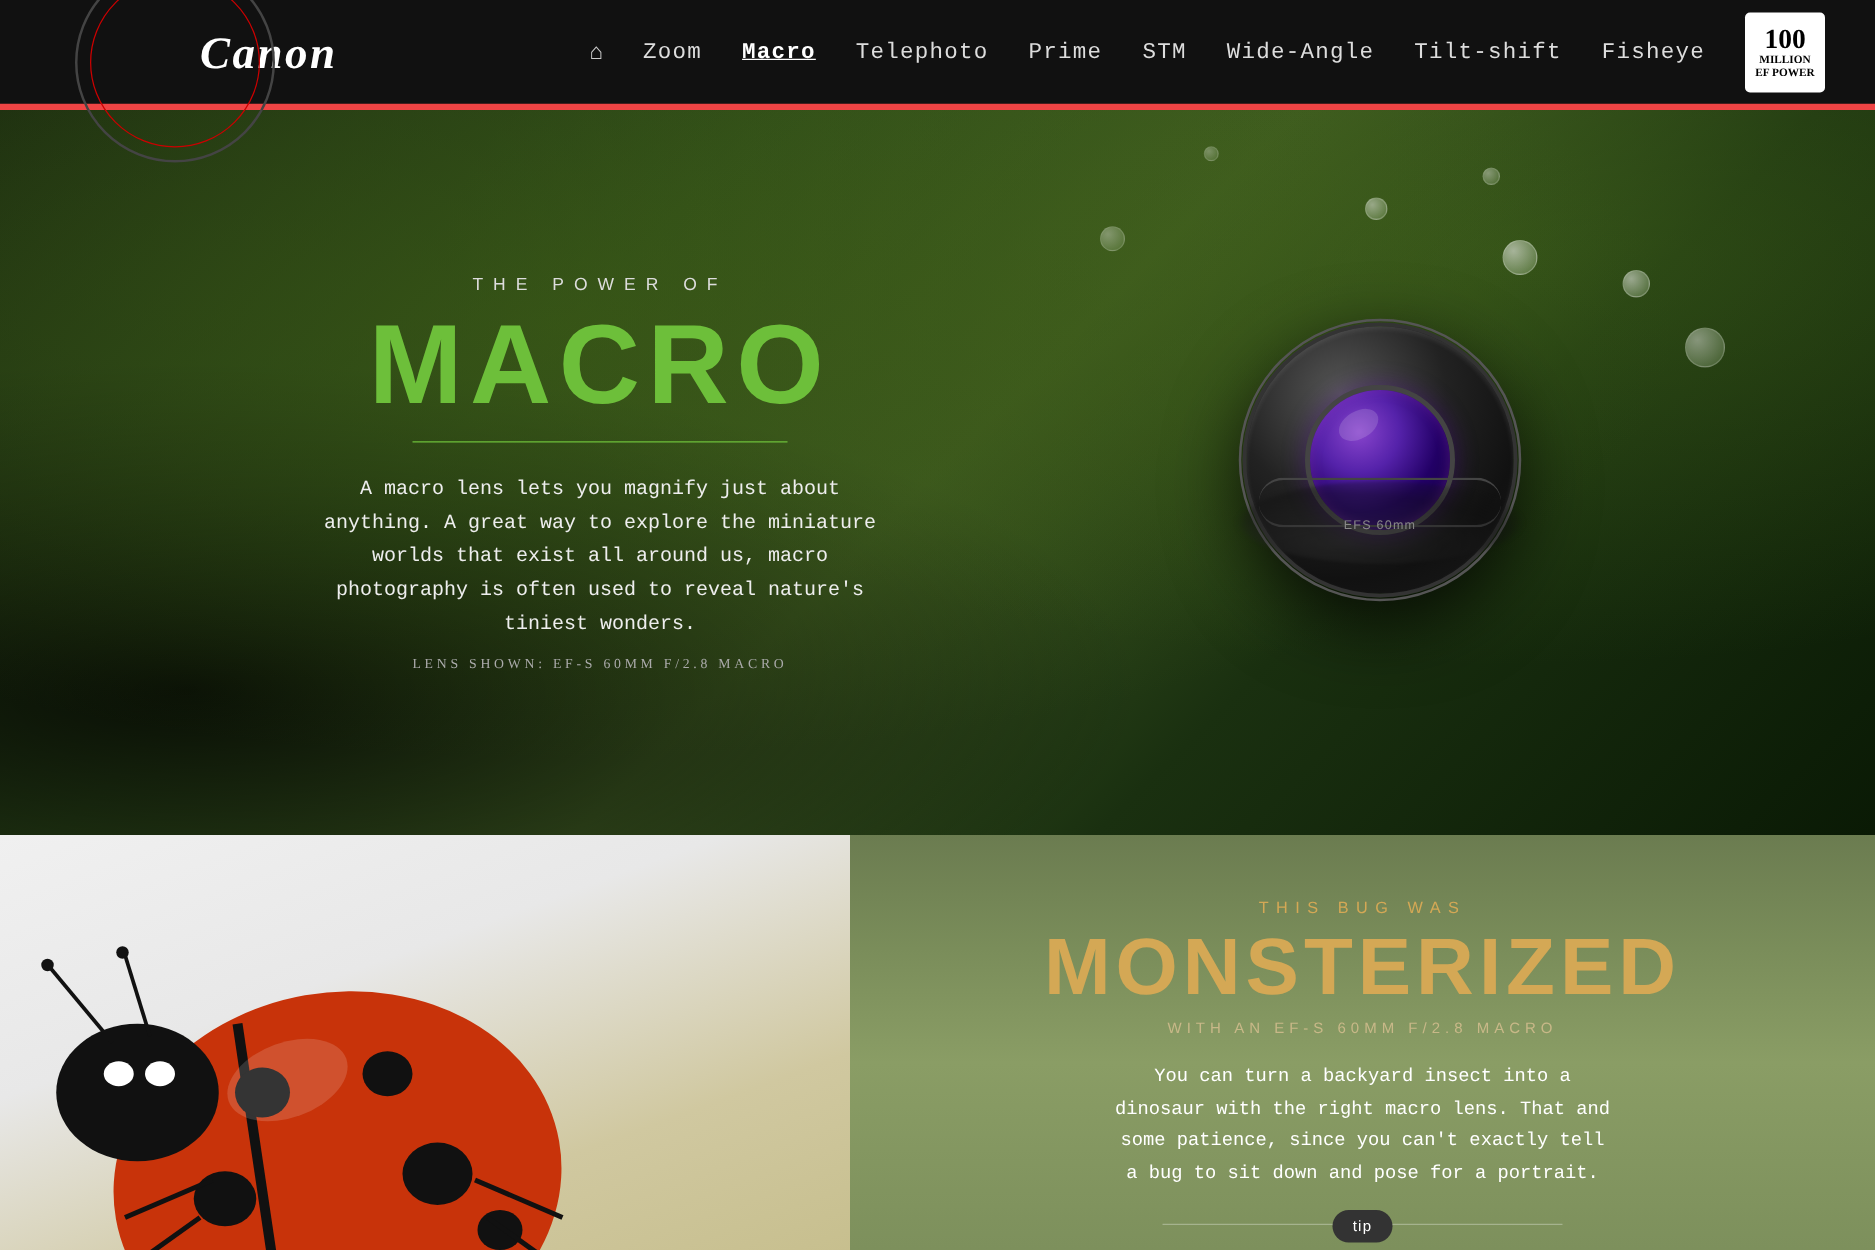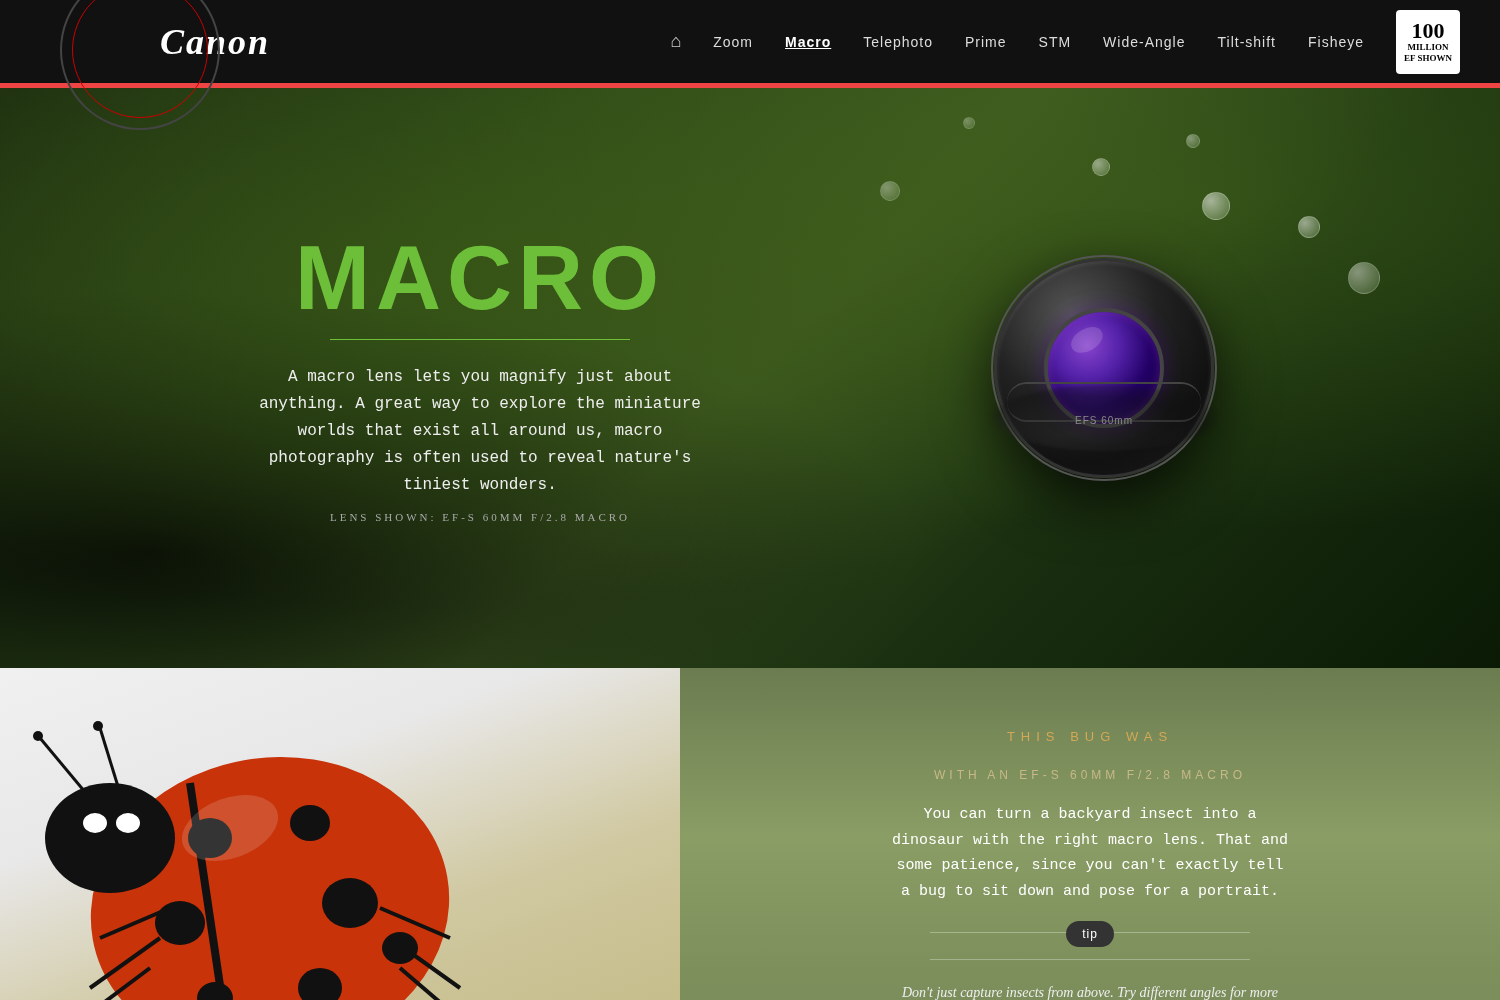--- a/index.html
+++ b/index.html
@@ -69,11 +69,11 @@
 
     .nav-item {
       color: #ddd;
-      font-size: 14px;
+      font-size: 18px;
       text-decoration: none;
       letter-spacing: 1px;
       cursor: pointer;
-      font-family: Liberation Sans, sans-serif;
+      font-family: Liberation Mono, monospace;
     }
 
     .nav-item.active {

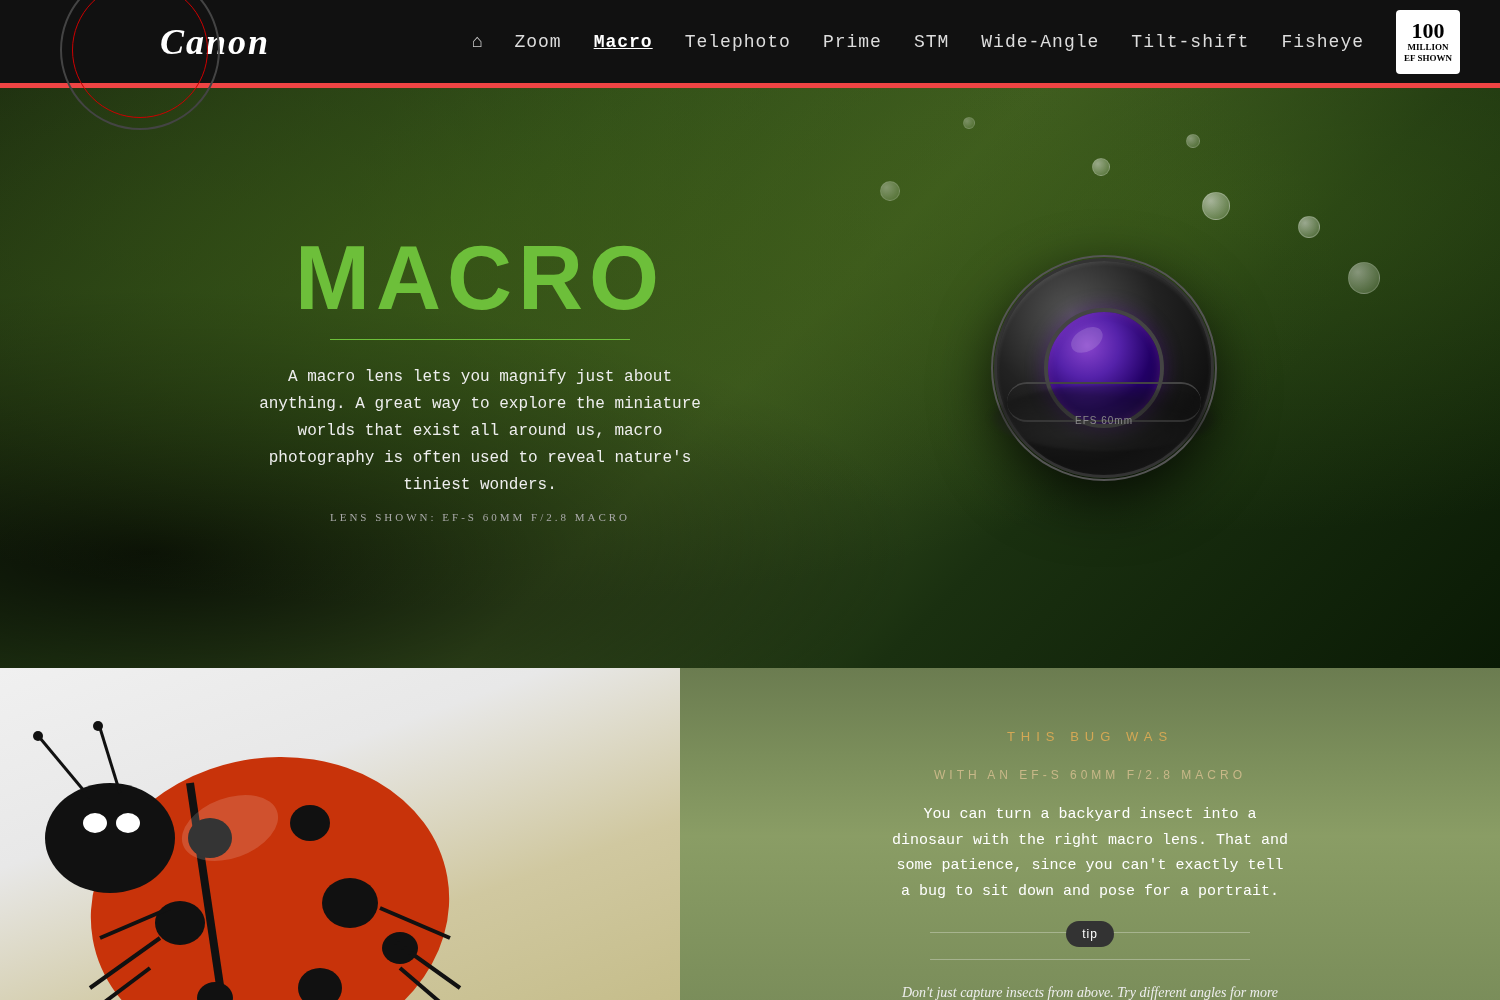--- a/index.html
+++ b/index.html
@@ -417,7 +417,7 @@
   <div class="header-badge">
     <span class="badge-100">100</span>
     <span>MILLION</span>
-    <span>EF SHOWN</span>
+    <span>EF POWER</span>
   </div>
 </header>
 

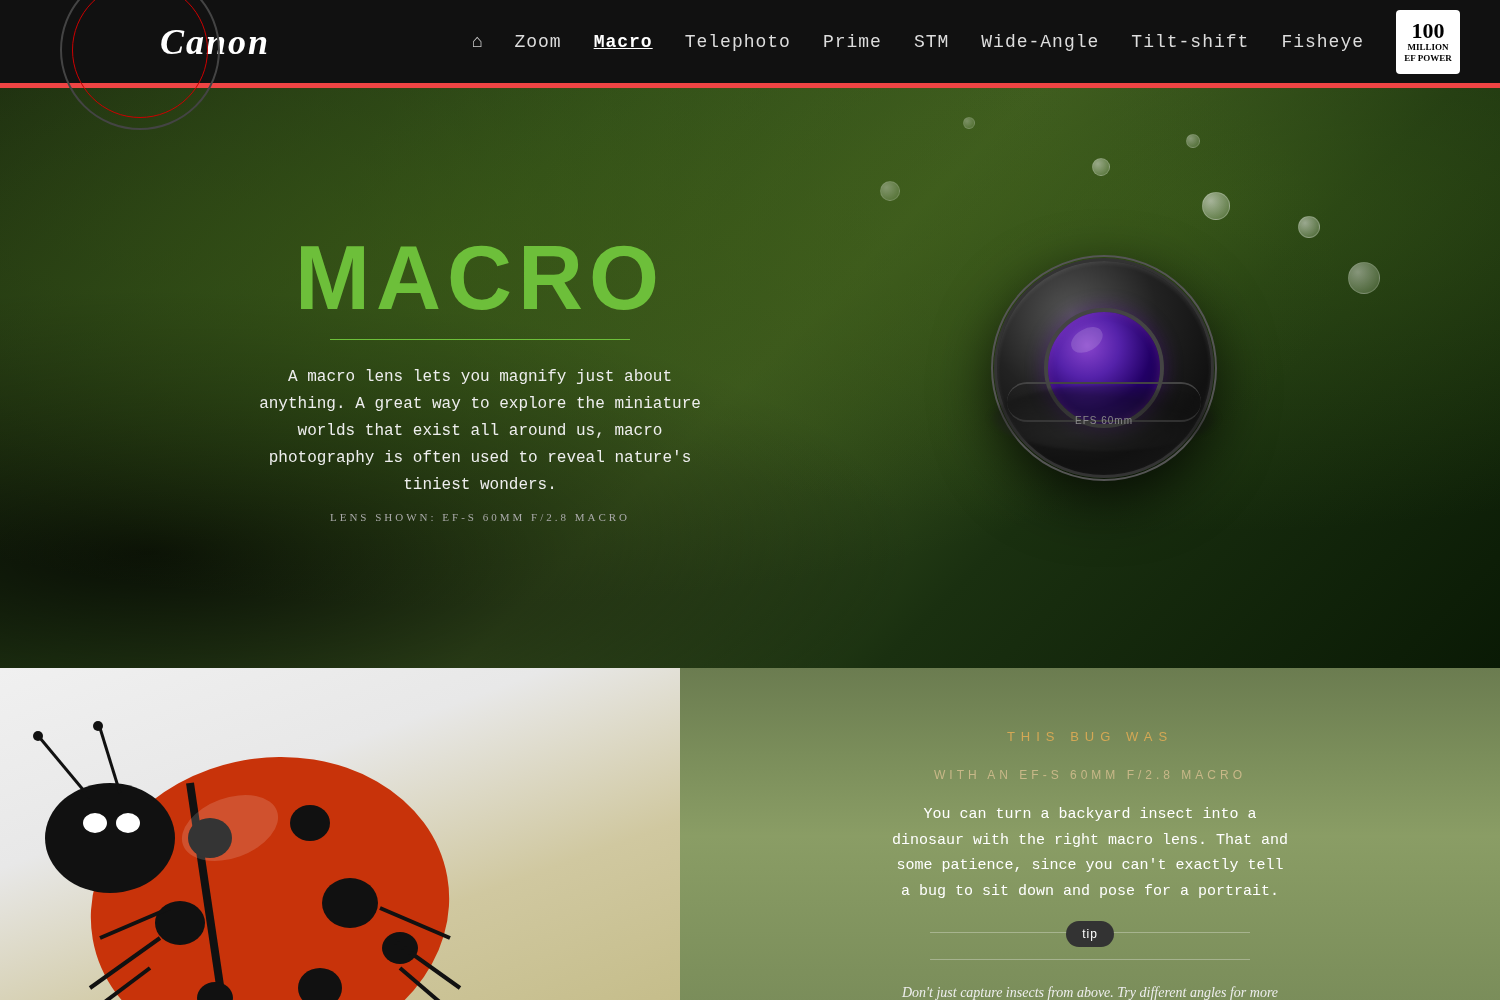--- a/index.html
+++ b/index.html
@@ -433,6 +433,7 @@
   <div class="droplet" style="width:20px;height:20px;top:16%;right:40%;opacity:0.45;"></div>
 
   <div class="hero-text">
+    <p class="hero-subtitle">THE POWER OF</p>
     <h1 class="hero-title">MACRO</h1>
     <div class="hero-divider"></div>
     <p class="hero-description">A macro lens lets you magnify just about anything. A great way to explore the miniature worlds that exist all around us, macro photography is often used to reveal nature's tiniest wonders.</p>

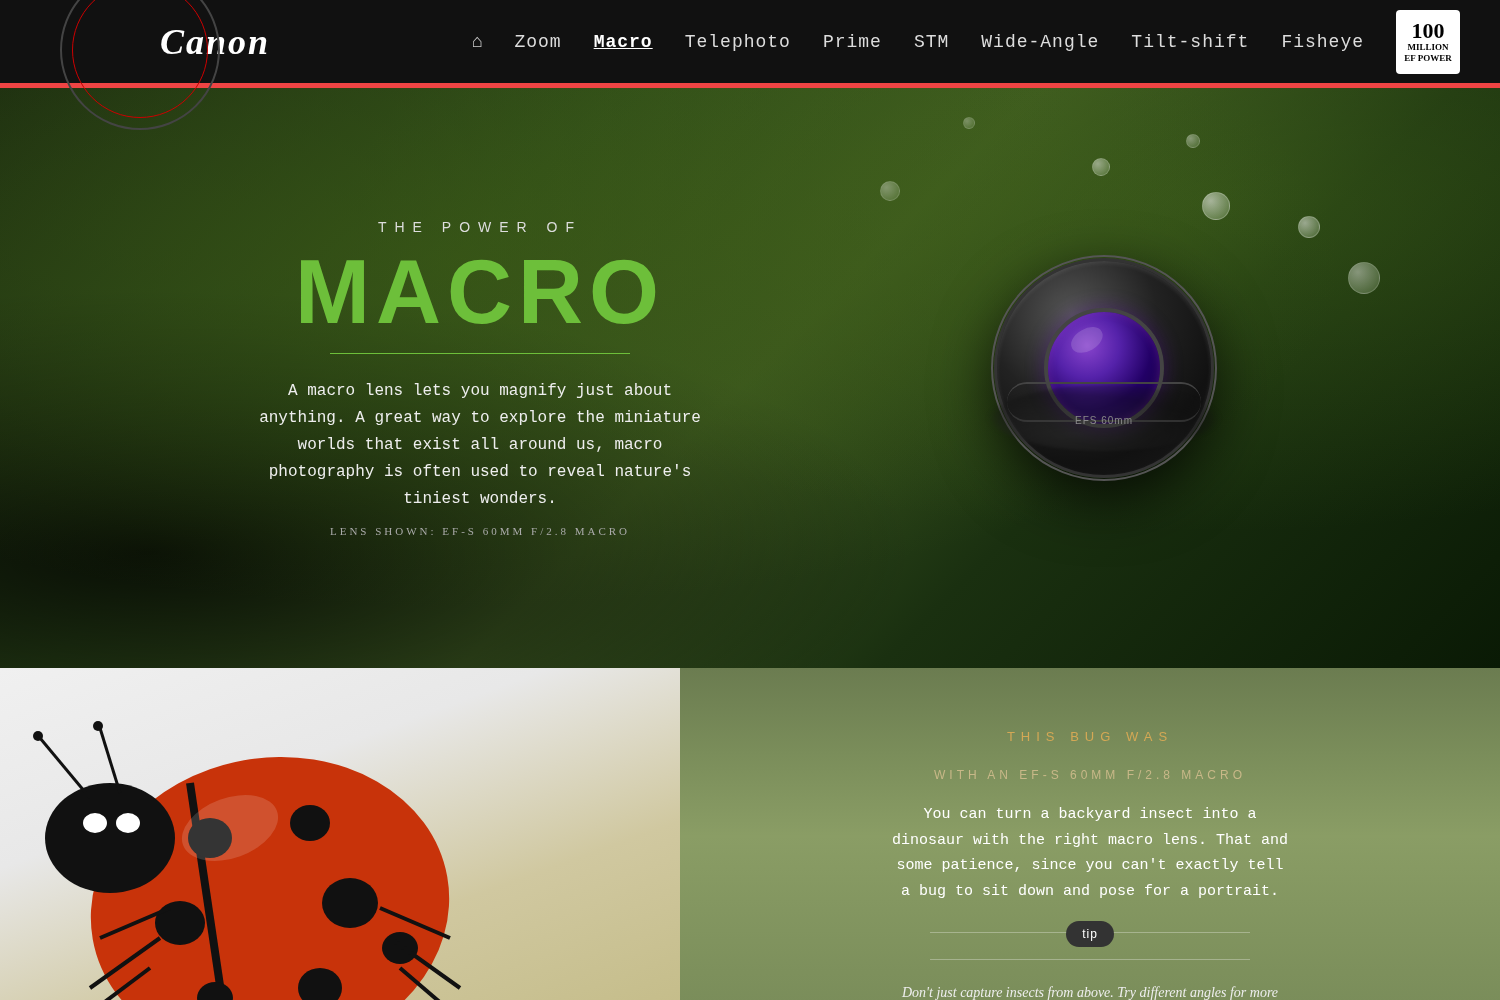--- a/index.html
+++ b/index.html
@@ -504,6 +504,7 @@
 
   <div class="bug-content">
     <p class="bug-subtitle">THIS BUG WAS</p>
+    <h2 class="bug-title">MONSTERIZED</h2>
     <p class="bug-lens-info">WITH AN EF-S 60MM F/2.8 MACRO</p>
     <p class="bug-description">You can turn a backyard insect into a dinosaur with the right macro lens. That and some patience, since you can't exactly tell a bug to sit down and pose for a portrait.</p>
 

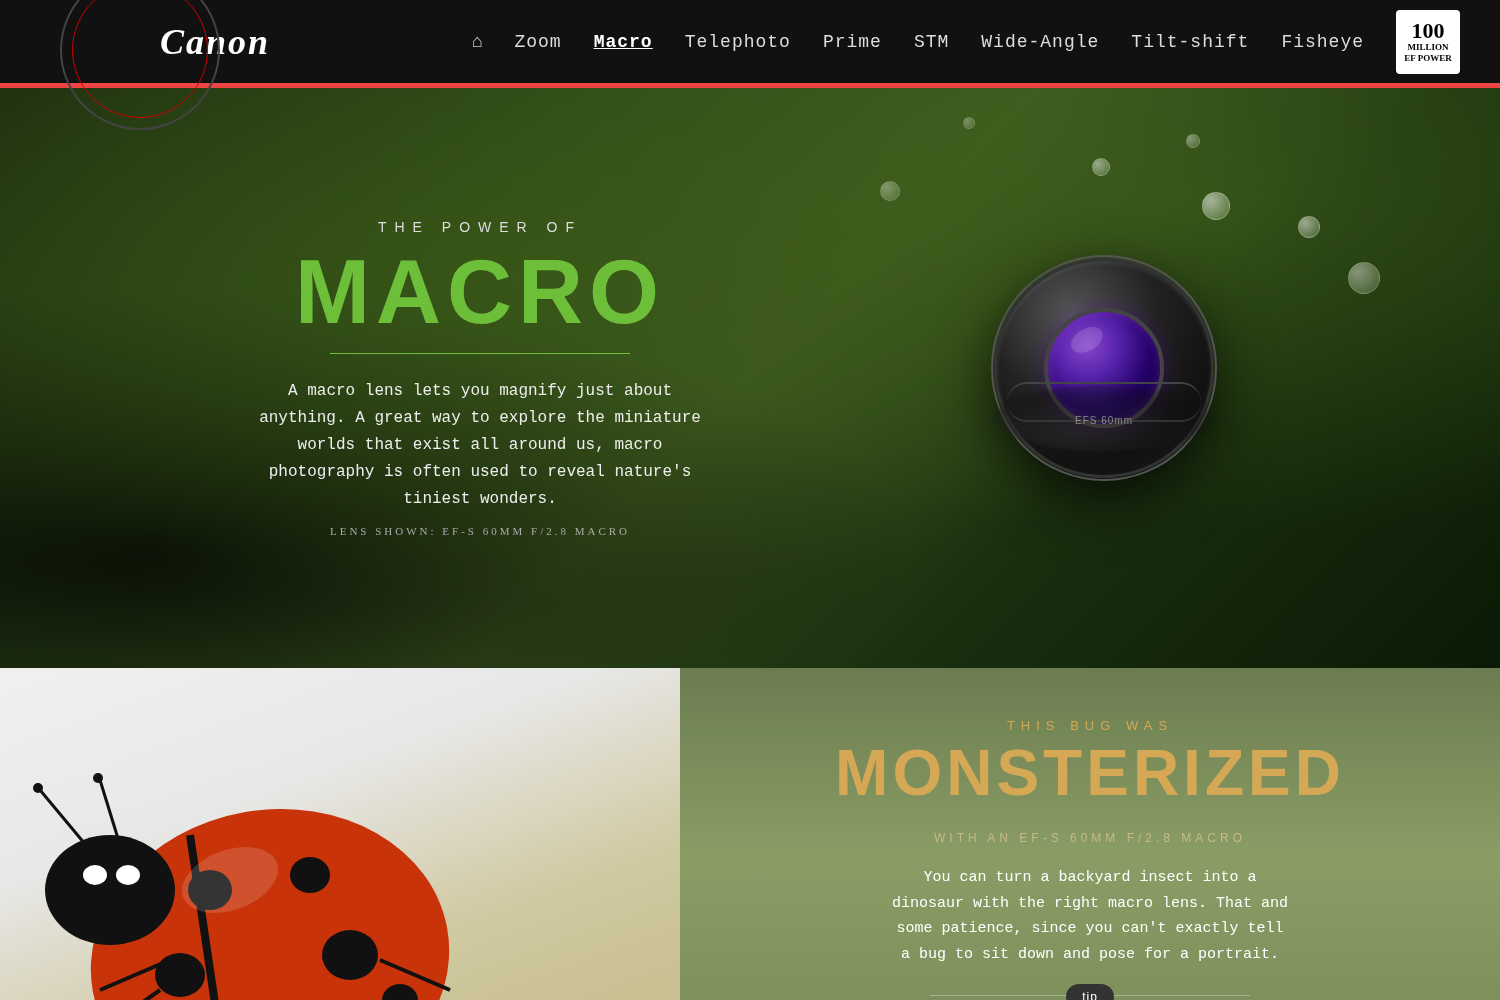--- a/index.html
+++ b/index.html
@@ -343,7 +343,6 @@
       font-size: 12px;
       letter-spacing: 4px;
       margin-bottom: 20px;
-      margin-top: 16px;
     }
 
     .bug-description {

